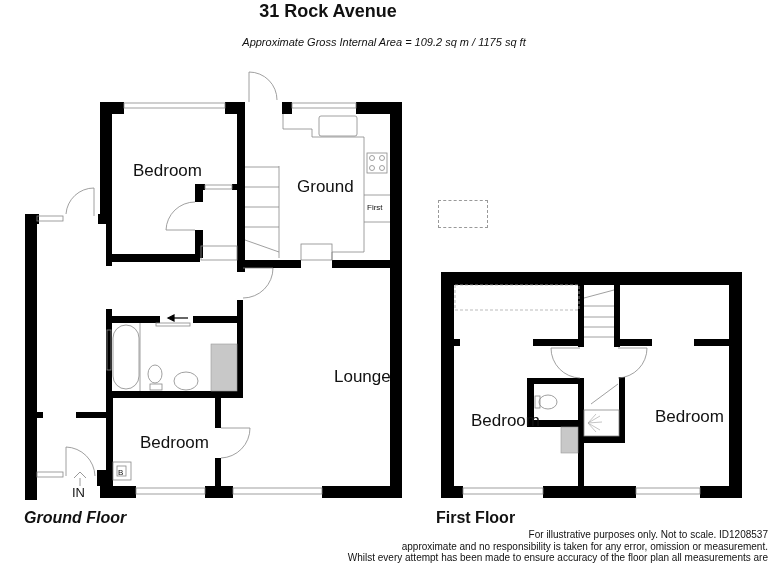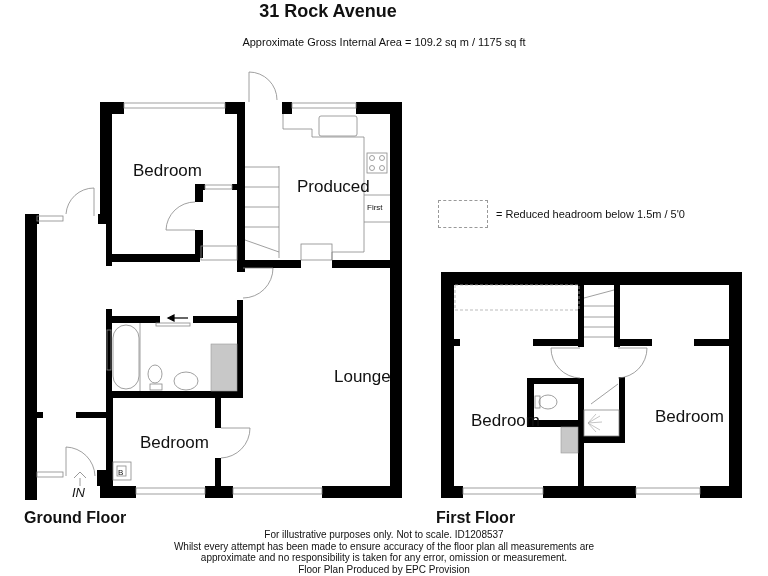--- a/index.html
+++ b/index.html
@@ -8,7 +8,7 @@
   .title { position:absolute; left:0; width:656px; top:0; text-align:center;
            font-size:18px; font-weight:bold; line-height:22px; }
   .subtitle { position:absolute; left:0; width:768px; top:35px; text-align:center;
-              font-size:11px; line-height:14px; }
+              font-size:11px; line-height:14px;font-style:italic; }
   .floor-label { position:absolute; font-size:16px; font-weight:bold; line-height:20px; }
   .legend { position:absolute; left:438px; top:200px; height:28px; display:flex; align-items:center; }
   .legend-box { width:50px; height:28px; border:1px dashed #999; box-sizing:border-box; }

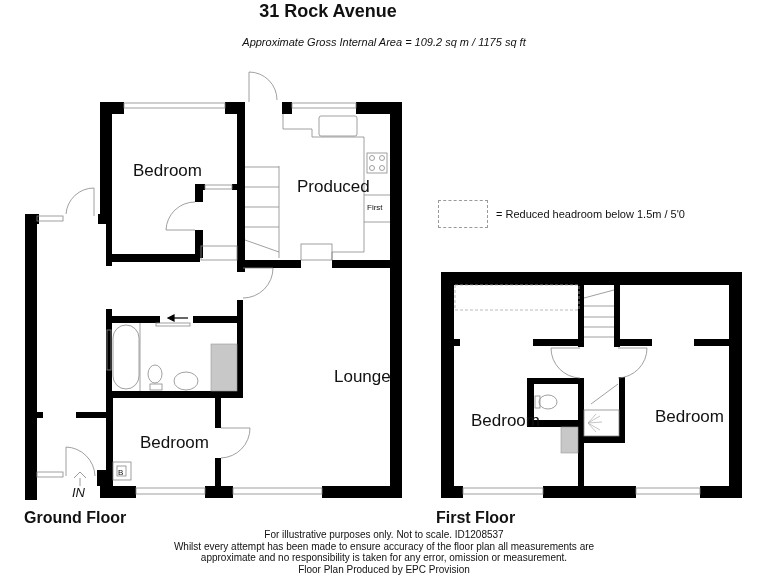--- a/index.html
+++ b/index.html
@@ -198,7 +198,7 @@
 </svg>
 
 <div class="room-label" style="left:133px; top:164px;">Bedroom</div>
-<div class="room-label" style="left:297px; top:180px;">Produced</div>
+<div class="room-label" style="left:297px; top:180px;">Ground</div>
 <div class="small-label" style="left:367px; top:203px;">First</div>
 <div class="room-label" style="left:297px; top:370px;margin-left:37px;">Lounge</div>
 <div class="room-label" style="left:140px; top:436px;">Bedroom</div>

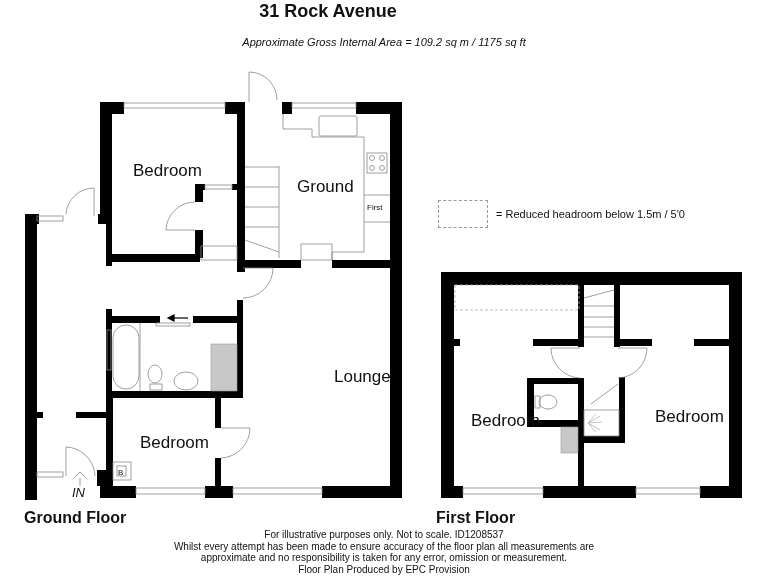--- a/index.html
+++ b/index.html
@@ -210,7 +210,6 @@
 
 <div class="legend">
   <div class="legend-box"></div>
-  <div class="legend-text">= Reduced headroom below 1.5m / 5'0</div>
 </div>
 
 <div class="floor-label" style="left:24px; top:508px;">Ground Floor</div>

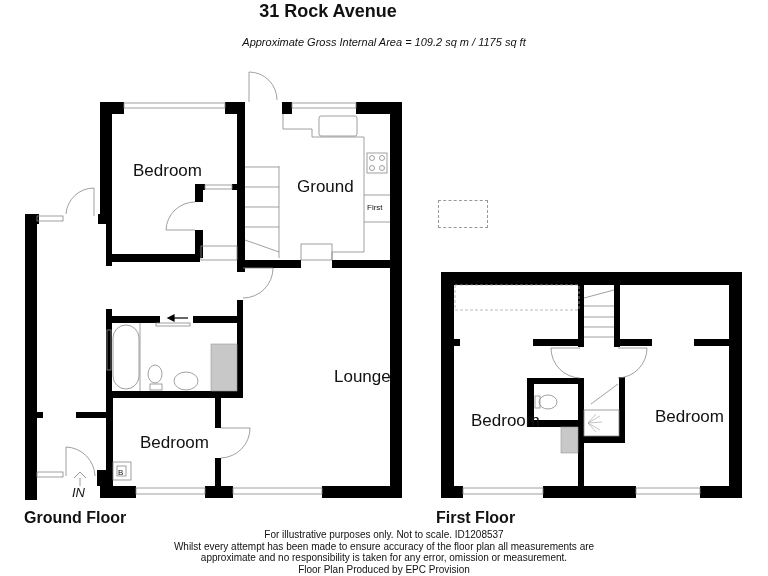--- a/index.html
+++ b/index.html
@@ -203,7 +203,7 @@
 <div class="room-label" style="left:297px; top:370px;margin-left:37px;">Lounge</div>
 <div class="room-label" style="left:140px; top:436px;">Bedroom</div>
 <div class="small-label" style="left:118px; top:468px;">B</div>
-<div class="room-label" style="left:72px; top:486px; font-size:13px;font-style:italic;">IN</div>
+<div class="room-label" style="left:72px; top:486px; font-size:13px;">IN</div>
 
 <div class="room-label" style="left:471px; top:414px;">Bedroom</div>
 <div class="room-label" style="left:655px; top:410px;">Bedroom</div>

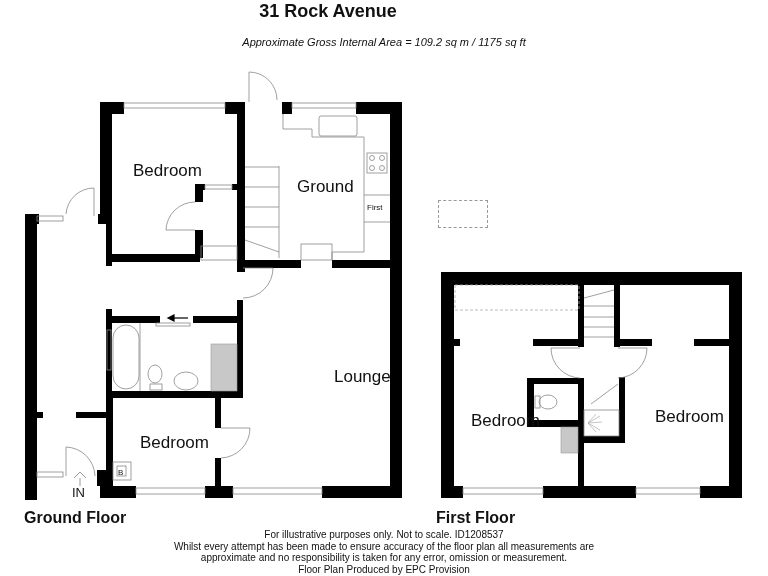--- a/index.html
+++ b/index.html
@@ -212,7 +212,7 @@
   <div class="legend-box"></div>
 </div>
 
-<div class="floor-label" style="left:24px; top:508px;">Ground Floor</div>
+<div class="floor-label" style="left:24px; top:508px;font-style:italic;">Ground Floor</div>
 <div class="floor-label" style="left:436px; top:508px;">First Floor</div>
 
 <div class="footer">

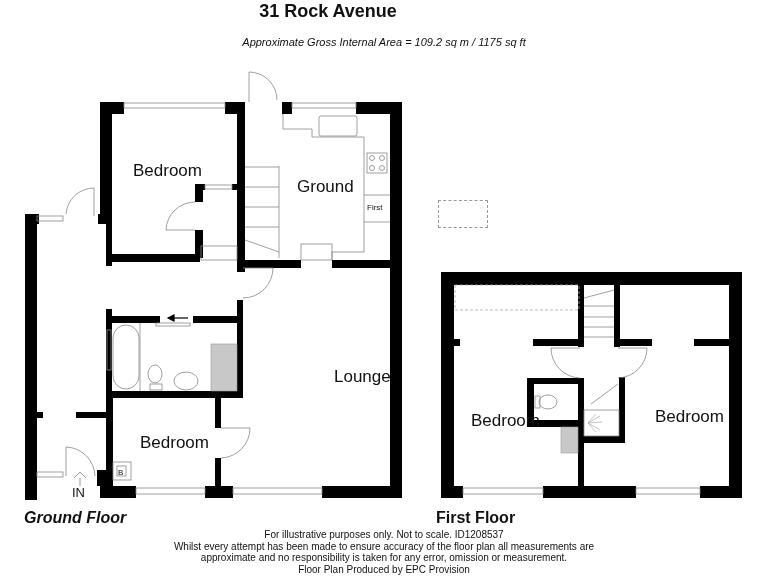--- a/index.html
+++ b/index.html
@@ -13,7 +13,7 @@
   .legend { position:absolute; left:438px; top:200px; height:28px; display:flex; align-items:center; }
   .legend-box { width:50px; height:28px; border:1px dashed #999; box-sizing:border-box; }
   .legend-text { font-size:11px; margin-left:8px; }
-  .footer { position:absolute; left:0; width:768px; top:529px; text-align:center;
+  .footer { position:absolute; left:0; width:768px; top:529px; text-align:right;
             font-size:10px; line-height:11.5px; }
   svg.plan { position:absolute; left:0; top:0; }
   .room-label { position:absolute; font-size:17px; line-height:13px; }

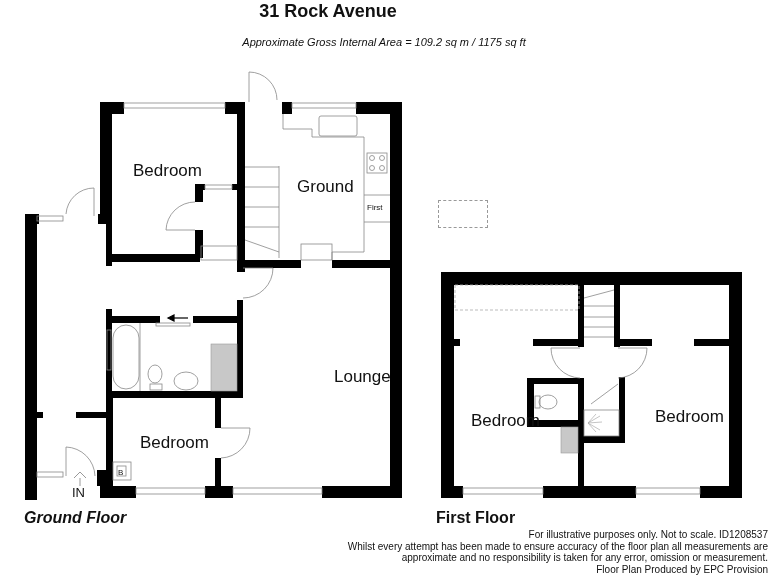--- a/index.html
+++ b/index.html
@@ -217,8 +217,8 @@
 
 <div class="footer">
   <div>For illustrative purposes only. Not to scale. ID1208537</div>
+  <div>approximate and no responsibility is taken for any error, omission or measurement.</div>
   <div>Whilst every attempt has been made to ensure accuracy of the floor plan all measurements are</div>
-  <div>approximate and no responsibility is taken for any error, omission or measurement.</div>
   <div>Floor Plan Produced by EPC Provision</div>
 </div>
 

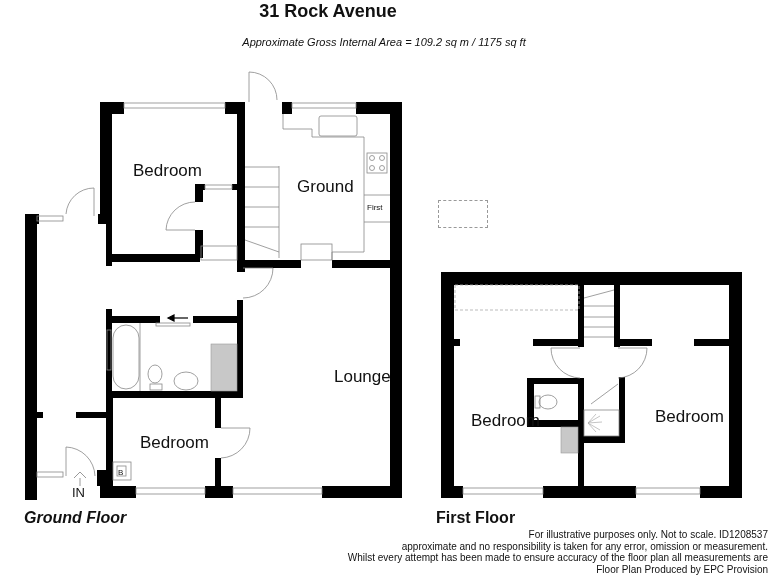--- a/index.html
+++ b/index.html
@@ -219,7 +219,6 @@
   <div>For illustrative purposes only. Not to scale. ID1208537</div>
   <div>approximate and no responsibility is taken for any error, omission or measurement.</div>
   <div>Whilst every attempt has been made to ensure accuracy of the floor plan all measurements are</div>
-  <div>Floor Plan Produced by EPC Provision</div>
 </div>
 
 </body></html>

